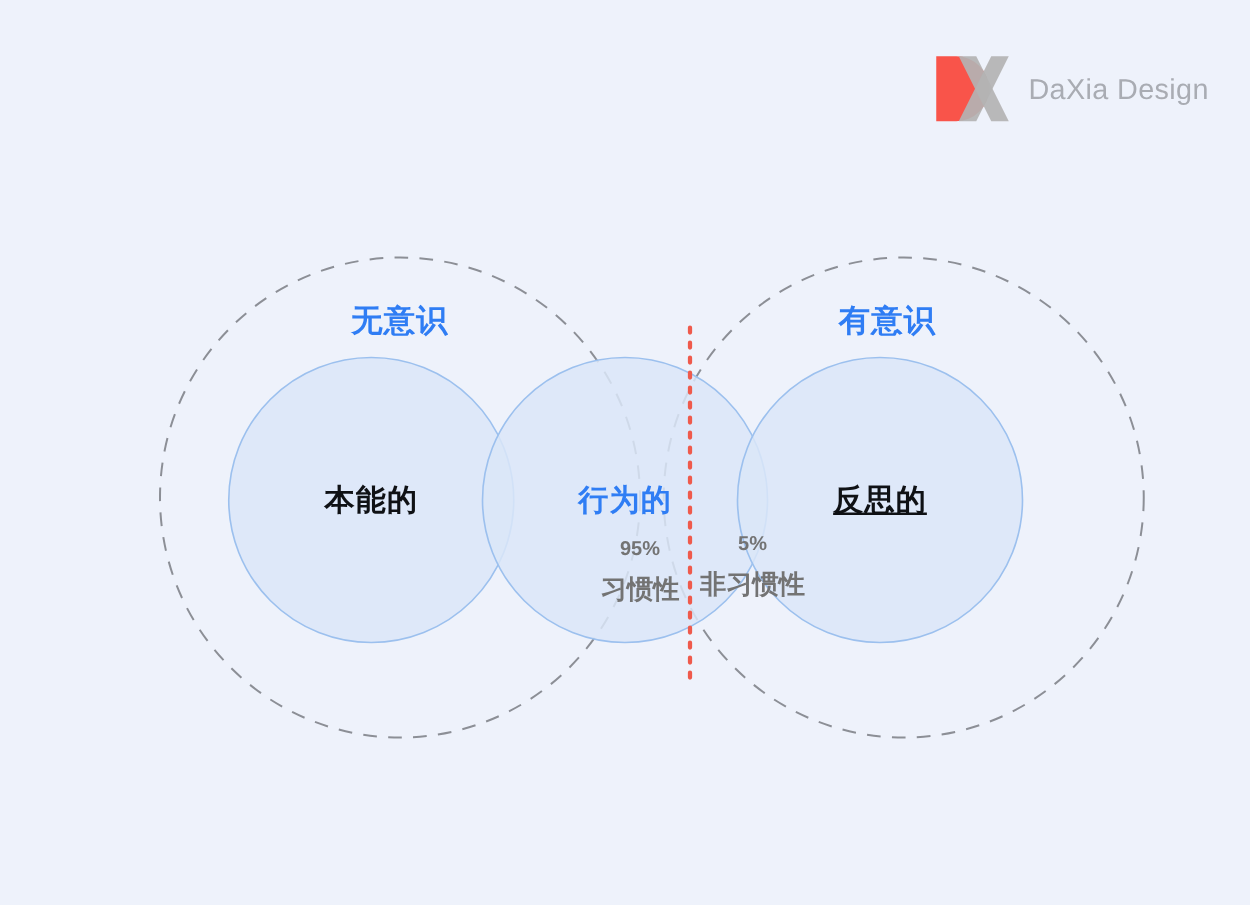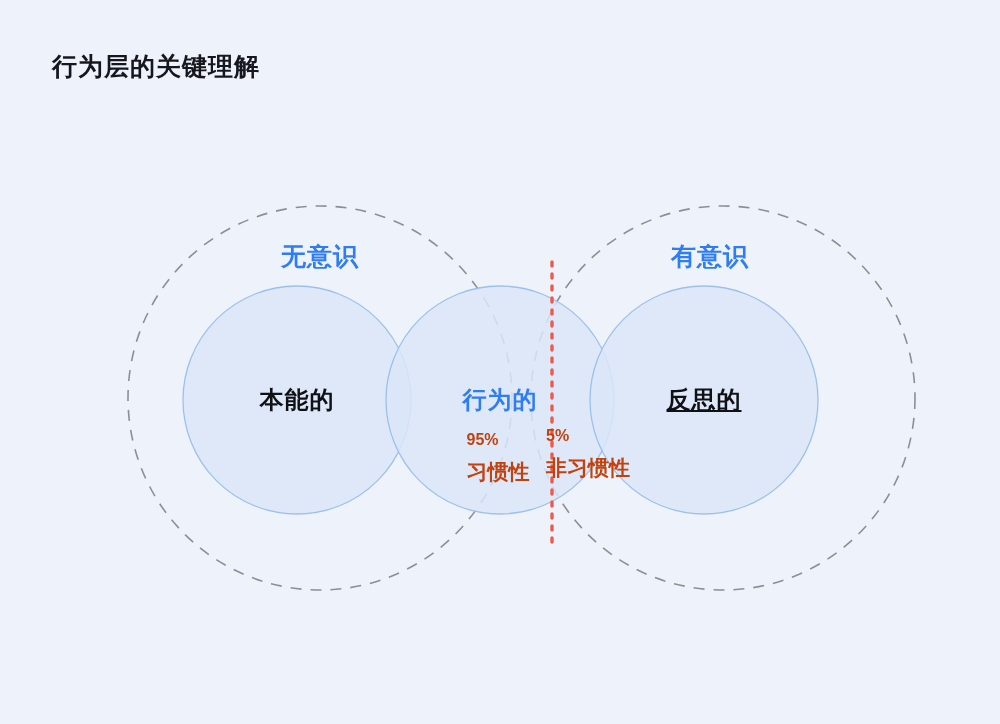--- a/index.html
+++ b/index.html
@@ -116,7 +116,6 @@
 
 <div class="slide">
 
-  <div class="page-title">行为层的关键理解</div>
 
 
   <div class="diagram">

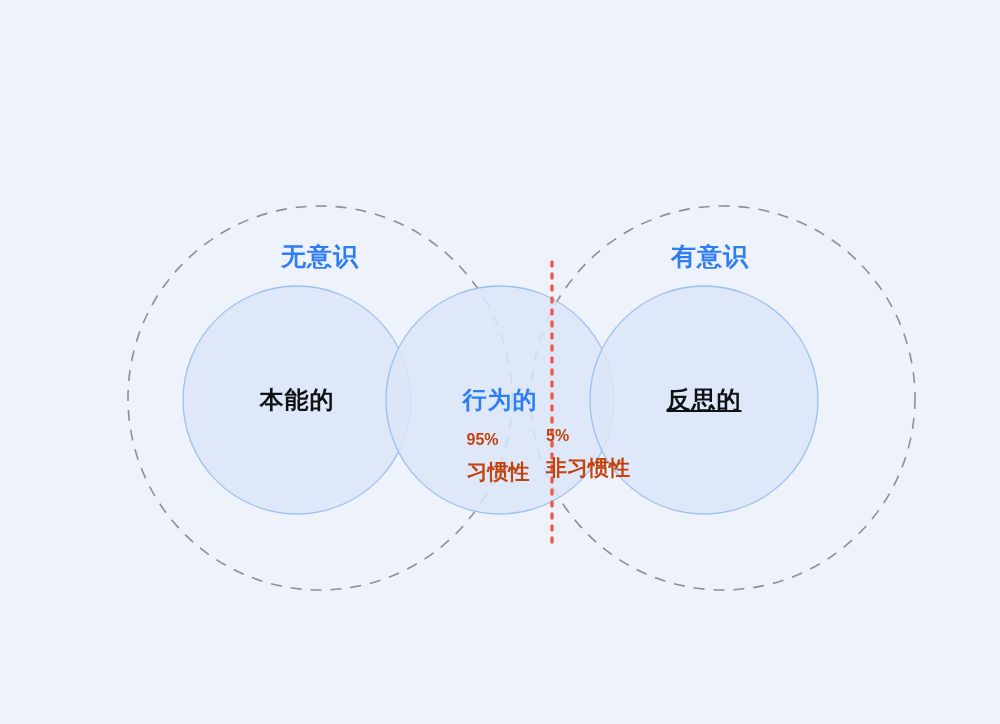--- a/index.html
+++ b/index.html
@@ -117,6 +117,18 @@
 <div class="slide">
 
 
+  <div class="logo">
+    <div class="logo-mark">
+      <svg width="66" height="56" viewBox="0 0 66 56" aria-hidden="true">
+
+        <path d="M4 2 L20 2 A26 26 0 0 1 20 54 L4 54 Z" fill="#f9544a"></path>
+
+        <path d="M22 2 L36 2 L62 54 L48 54 Z" fill="#b3b3b3" opacity="0.92"></path>
+        <path d="M62 2 L48 2 L22 54 L36 54 Z" fill="#b3b3b3" opacity="0.92"></path>
+      </svg>
+    </div>
+    <div class="logo-text">DaXia Design</div>
+  </div>
 
   <div class="diagram">
 

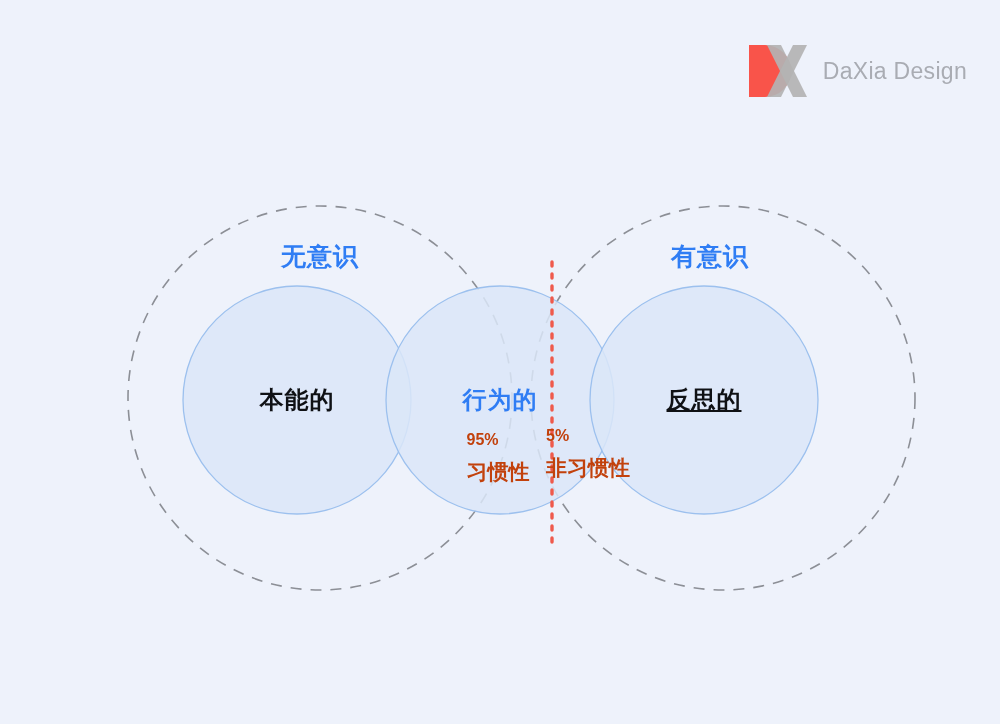--- a/index.html
+++ b/index.html
@@ -96,8 +96,10 @@
   .stat {
     position: absolute;
     transform: translate(-50%, 0);
+    text-align: center;
     white-space: nowrap;
-    color: #c2410c;
+    color: #737373;
+    margin-left: 14px;
   }
   .stat .pct {
     font-size: 16px;

